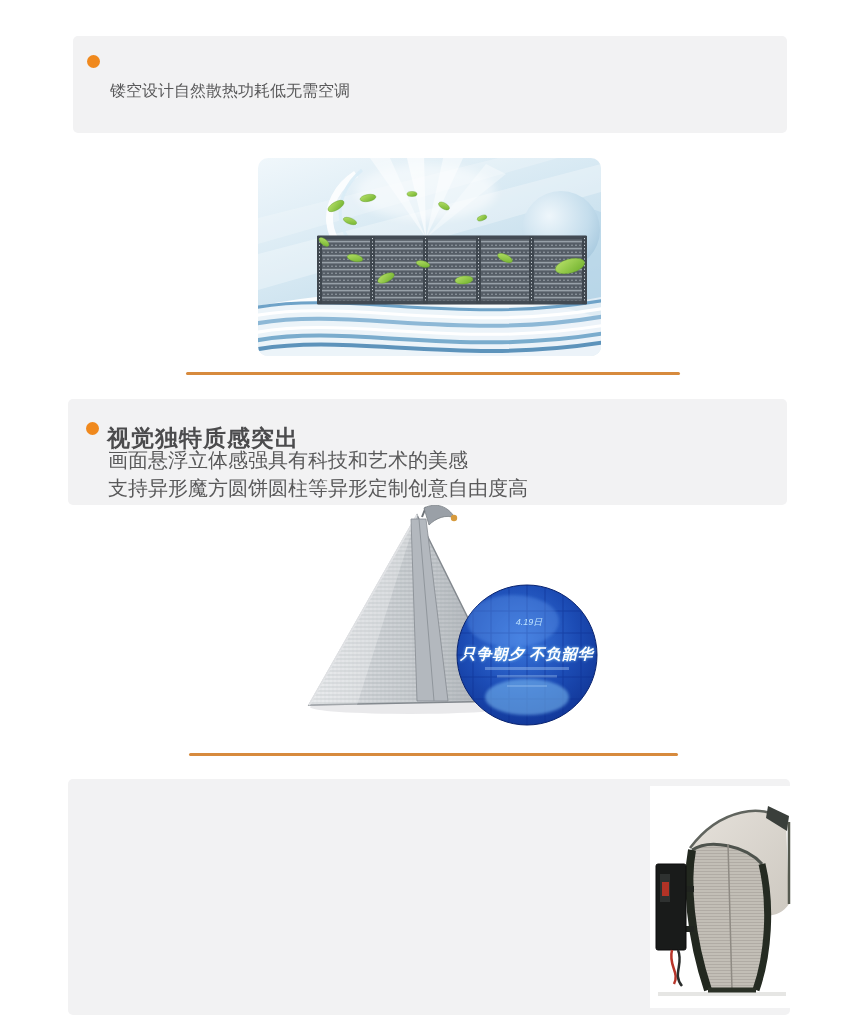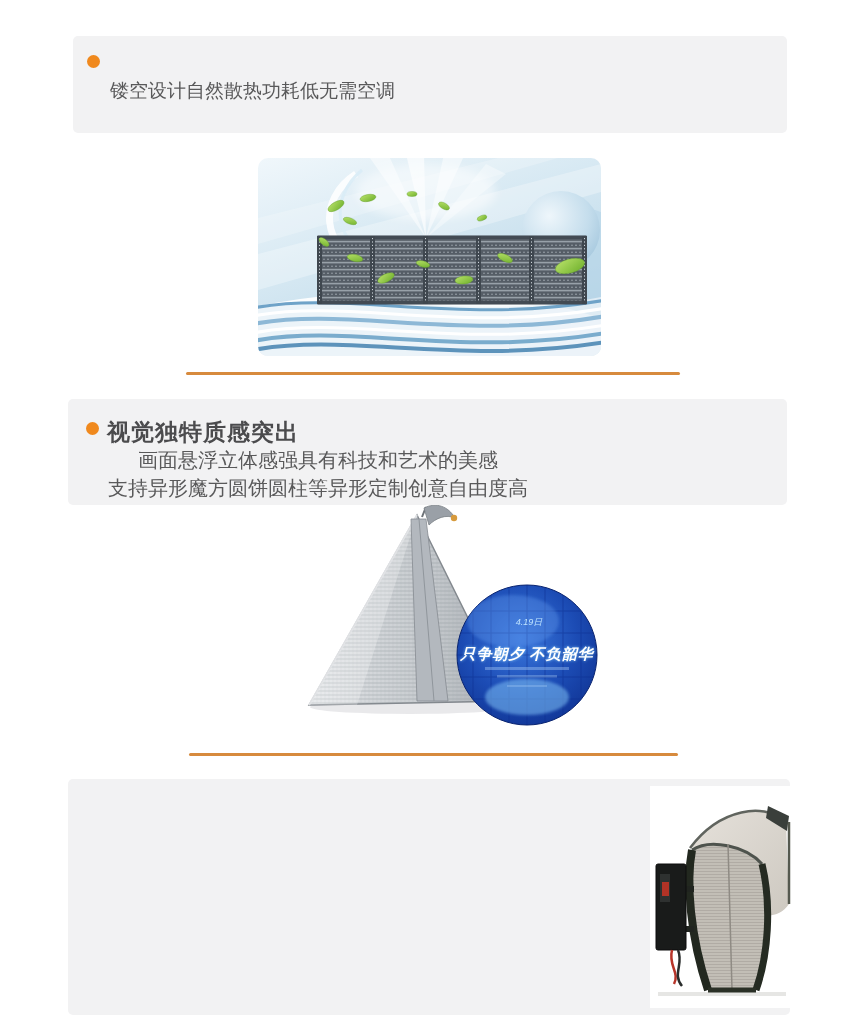--- a/index.html
+++ b/index.html
@@ -29,7 +29,7 @@
   .card2 h2.sec-title{left:39px;top:20px;text-align:center;}
   .desc{position:absolute;}
   .card1 .desc{left:37px;top:43px;}
-  .card1 .desc p{margin:0;font-size:19px;line-height:23.5px;color:var(--body-color);white-space:nowrap;}
+  .card1 .desc p{margin:0;font-size:16px;line-height:23.5px;color:var(--body-color);white-space:nowrap;}
   .card2 .desc{left:40px;top:47px;}
   .card2 .desc p{margin:0;font-size:20px;line-height:28px;color:var(--body-color);white-space:nowrap;text-align:center;}
   .divider{position:absolute;height:3px;background:var(--divider);border-radius:2px;}

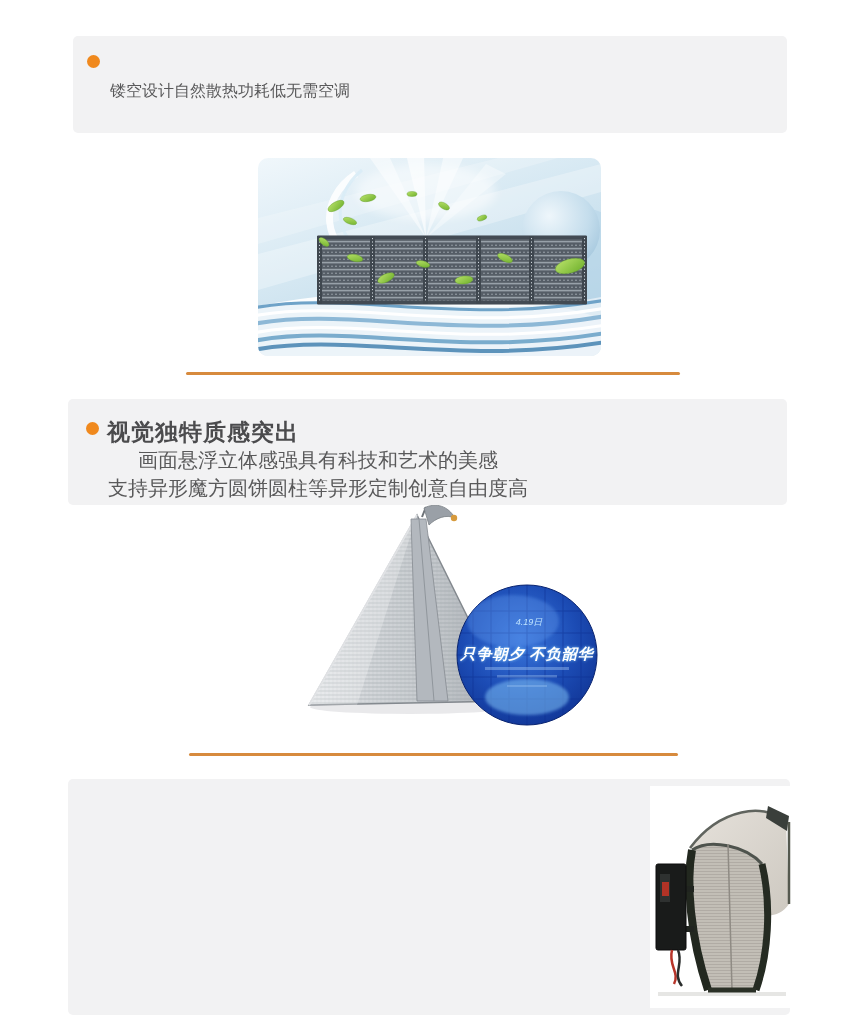--- a/index.html
+++ b/index.html
@@ -26,7 +26,7 @@
     color:var(--title-color);letter-spacing:1px;white-space:nowrap;
   }
   .card1 h2.sec-title{left:31px;top:9px;}
-  .card2 h2.sec-title{left:39px;top:20px;text-align:center;}
+  .card2 h2.sec-title{left:39px;top:26px;text-align:center;}
   .desc{position:absolute;}
   .card1 .desc{left:37px;top:43px;}
   .card1 .desc p{margin:0;font-size:16px;line-height:23.5px;color:var(--body-color);white-space:nowrap;}

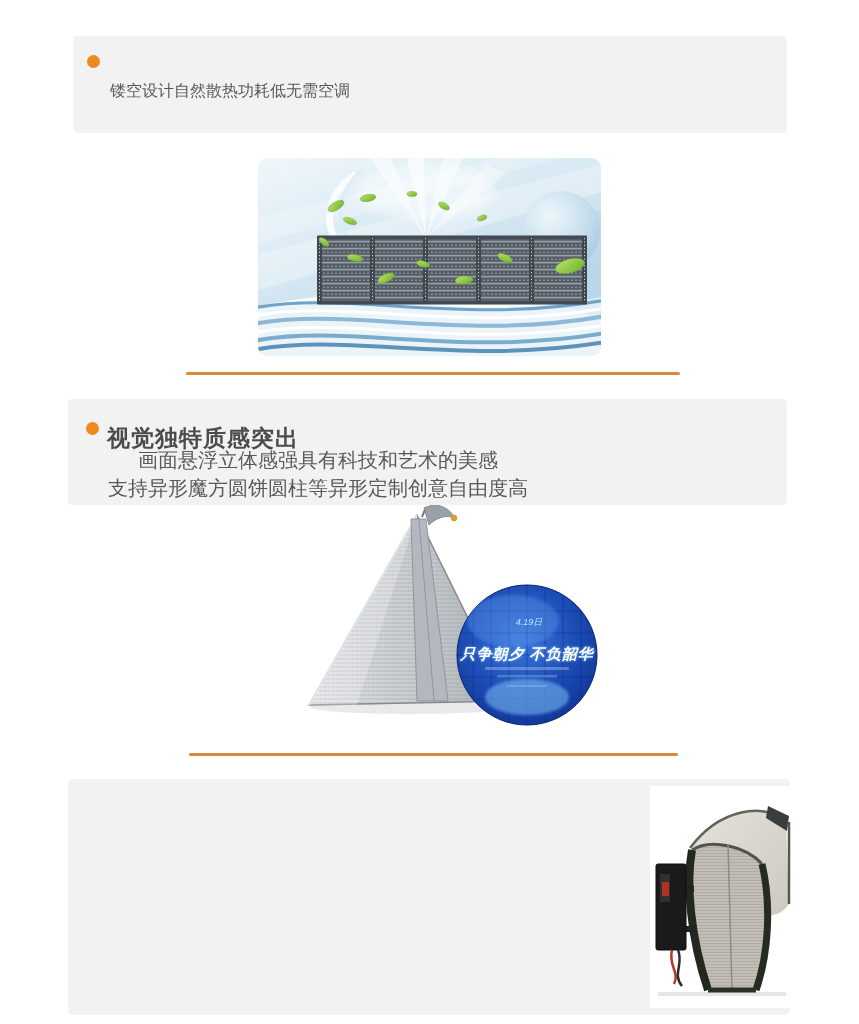--- a/index.html
+++ b/index.html
@@ -31,7 +31,7 @@
   .card1 .desc{left:37px;top:43px;}
   .card1 .desc p{margin:0;font-size:16px;line-height:23.5px;color:var(--body-color);white-space:nowrap;}
   .card2 .desc{left:40px;top:47px;}
-  .card2 .desc p{margin:0;font-size:20px;line-height:28px;color:var(--body-color);white-space:nowrap;text-align:center;}
+  .card2 .desc p{margin:0;font-size:20px;line-height:28px;color:var(--body-color);white-space:nowrap;}
   .divider{position:absolute;height:3px;background:var(--divider);border-radius:2px;}
   .divider.dv1{left:186px;top:372px;width:494px;}
   .divider.dv2{left:189px;top:753px;width:489px;}

